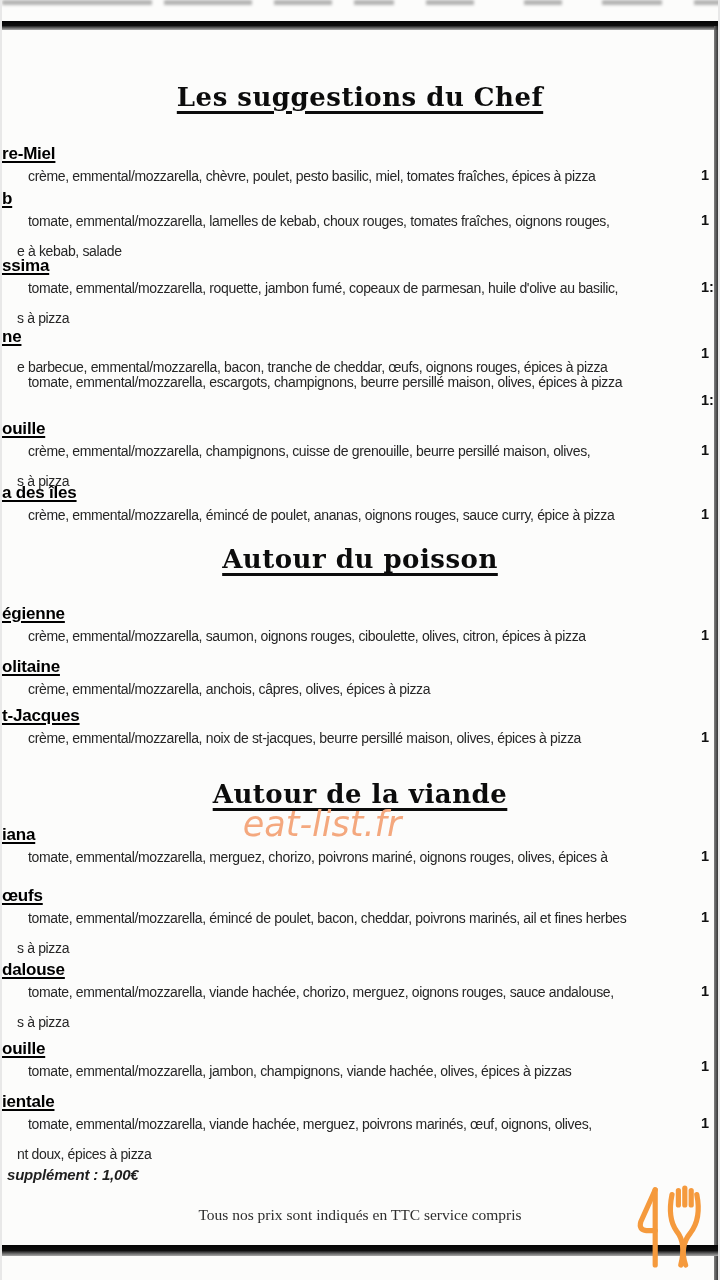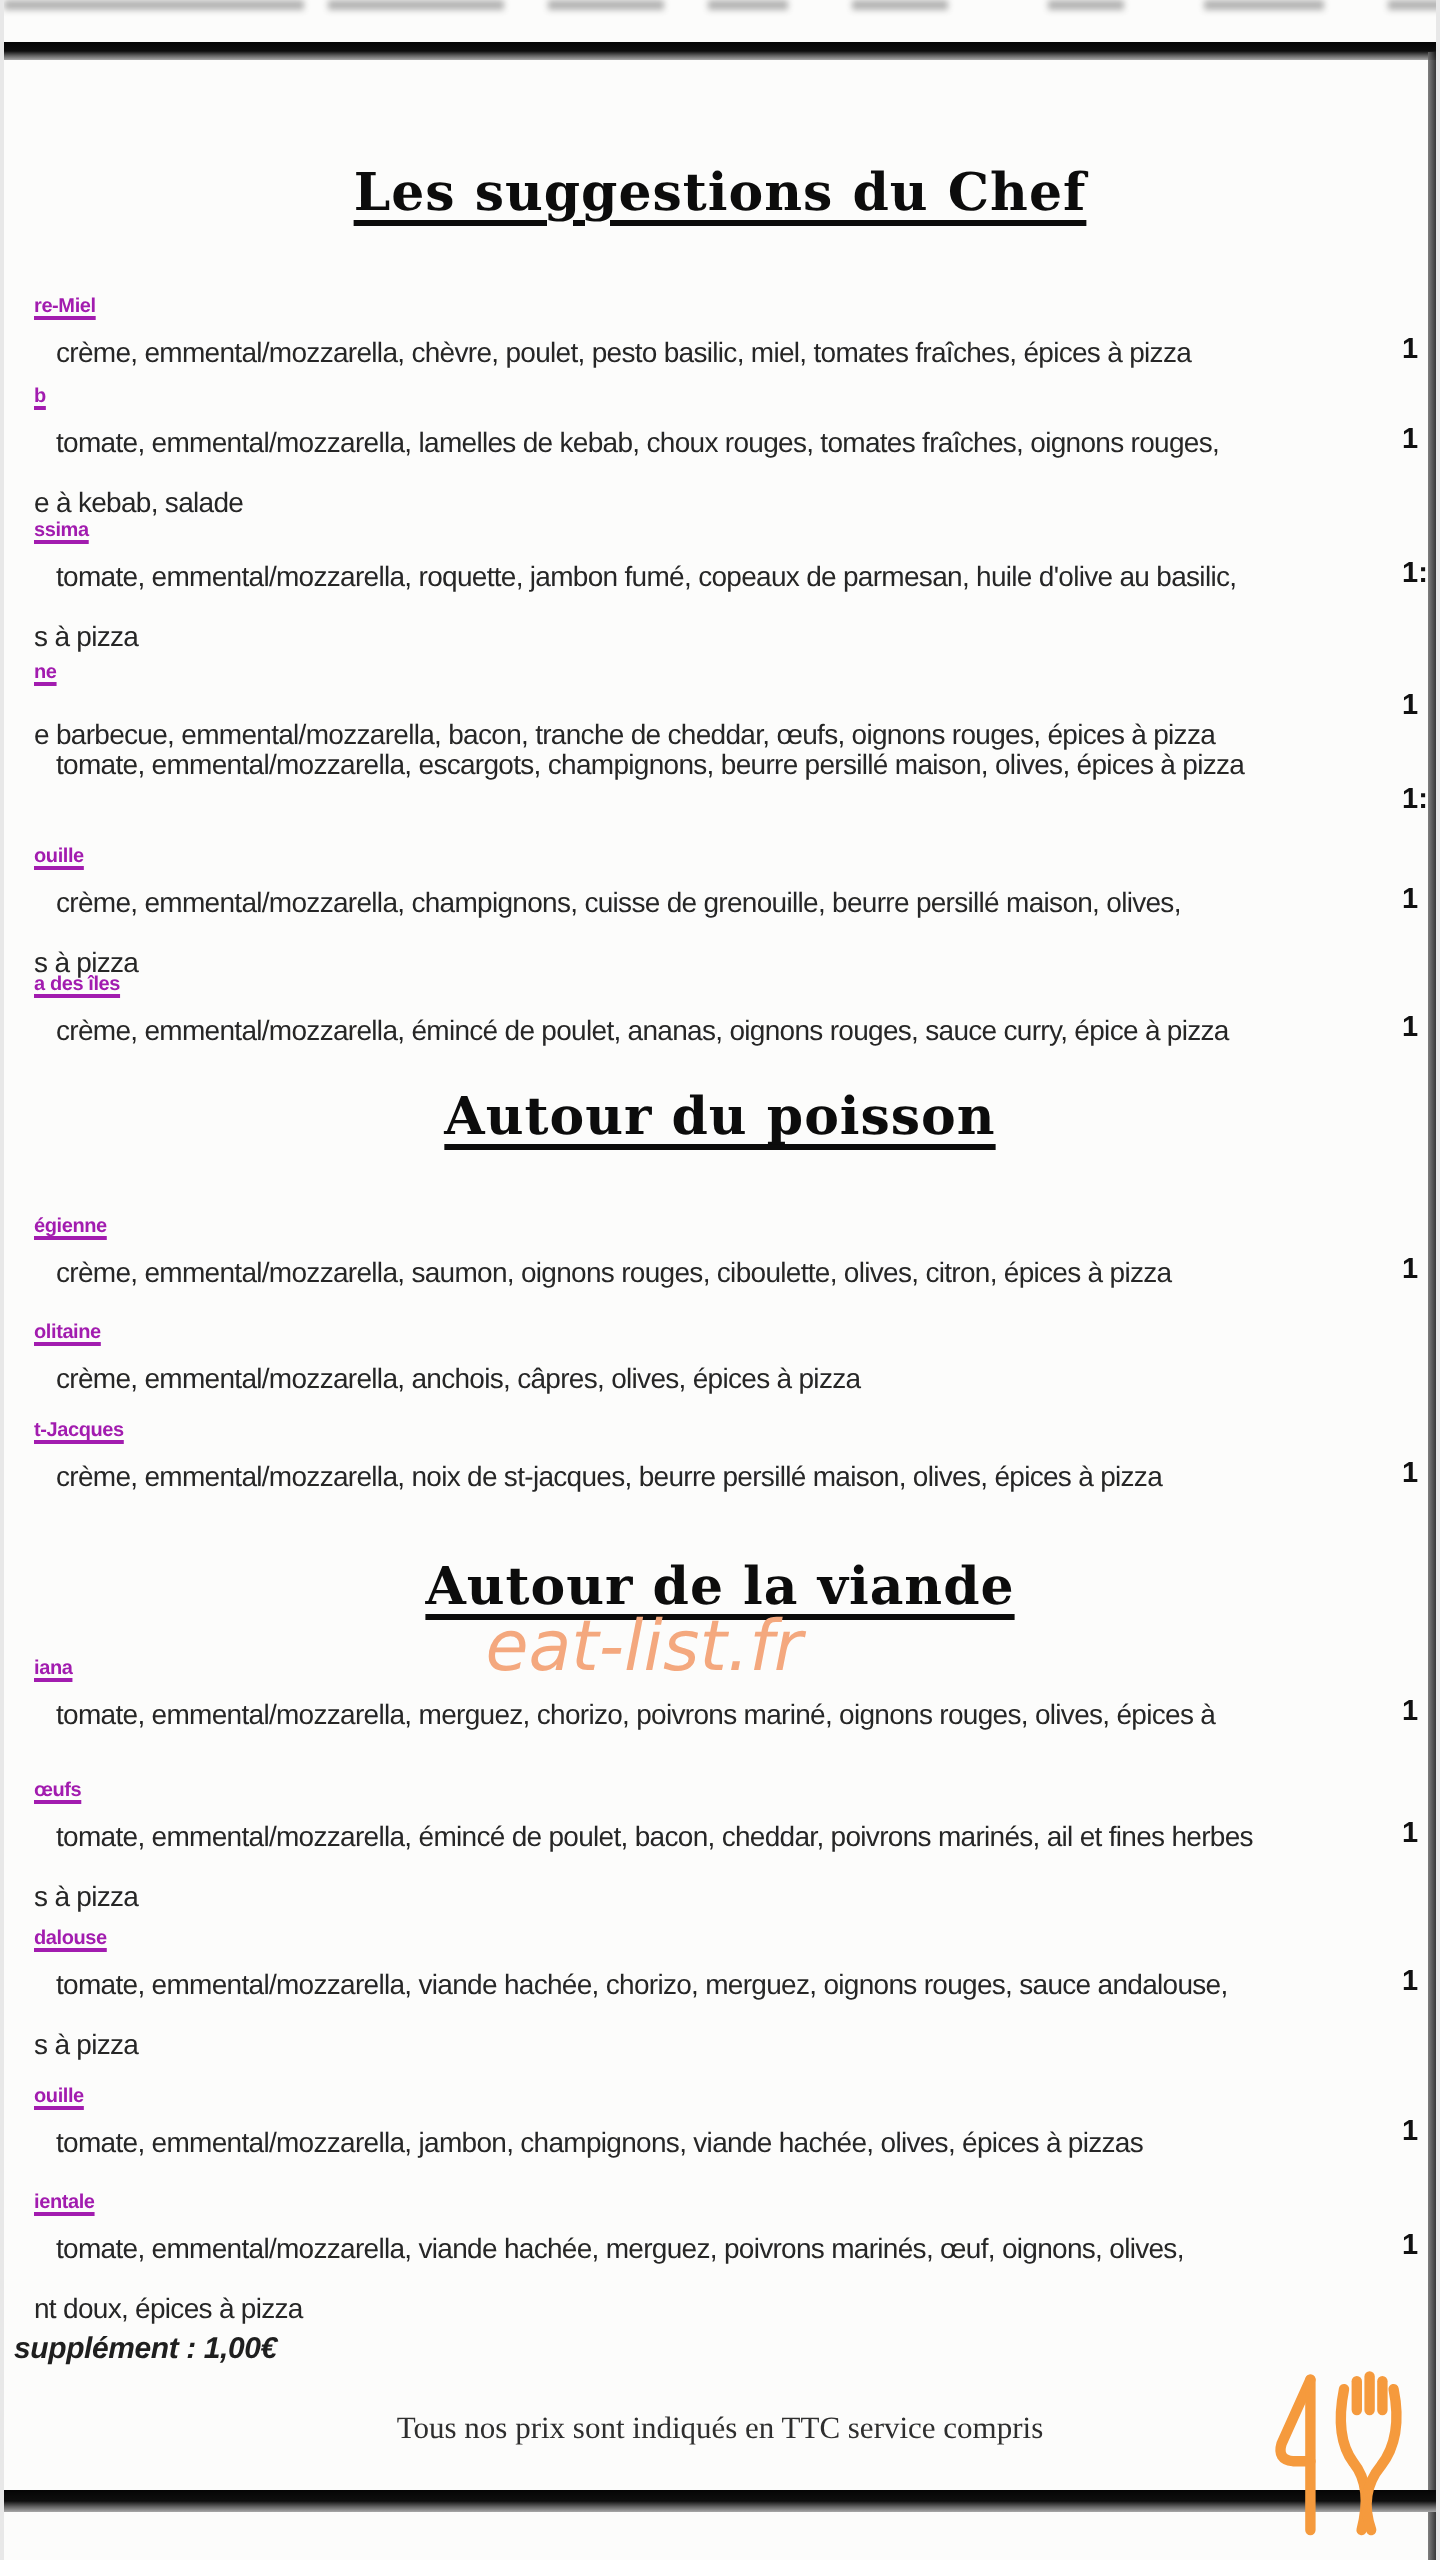--- a/index.html
+++ b/index.html
@@ -25,10 +25,9 @@
 
   .item { position:absolute; left:0; width:716px; }
   .iname {
-    font-size:10px; font-weight:bold; color:#a21caf; line-height:19px; letter-spacing:-.2px;
+    font-size:17px; font-weight:bold; color:#000000; line-height:19px; letter-spacing:-.2px;
     text-decoration:underline; text-decoration-thickness:1.5px; text-underline-offset:2px;
     white-space:nowrap;
-    margin-left:15px;
   }
   .idesc {
     margin-top:4px; padding-left:26px; font-size:14px; line-height:18px; letter-spacing:-.35px;

